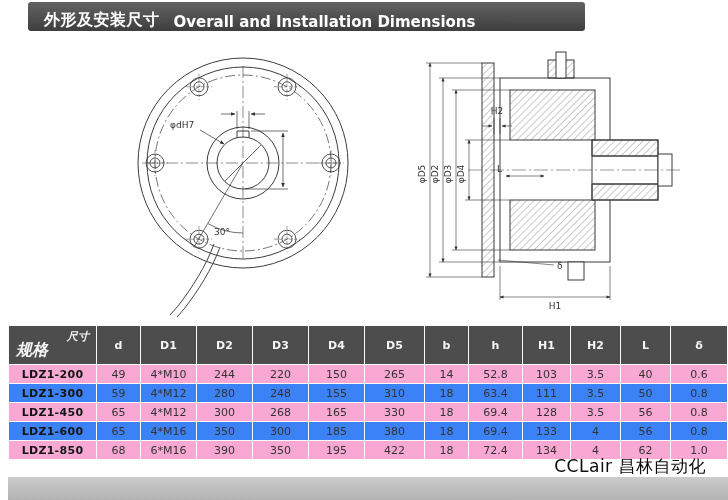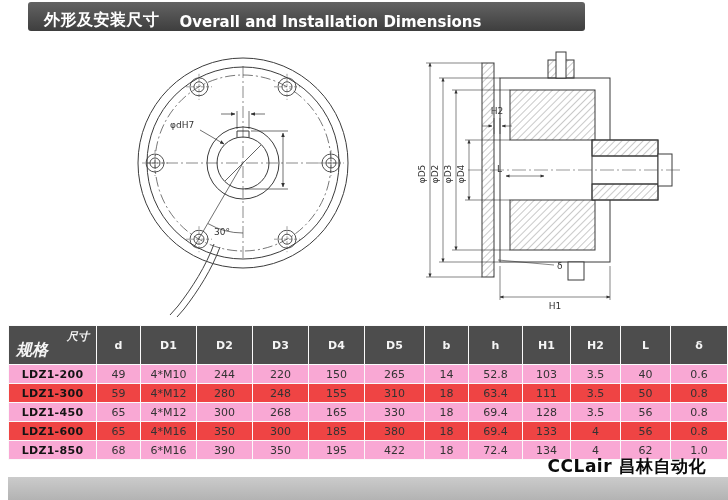--- a/index.html
+++ b/index.html
@@ -11,7 +11,7 @@
     background:linear-gradient(180deg,#636363,#3e3e3e);
     border-radius:3px;display:flex;align-items:flex-end;padding-left:16px;box-sizing:border-box;}
   .title-bar span{color:#fff;font-weight:bold;font-size:16px;letter-spacing:.5px;white-space:nowrap;}
-  .title-bar .en{margin-left:20px;font-size:15px;letter-spacing:0;}
+  .title-bar .en{margin-left:14px;font-size:15px;letter-spacing:0;}
 
   
   .drawings{position:absolute;left:0;top:34px;width:728px;height:288px;}

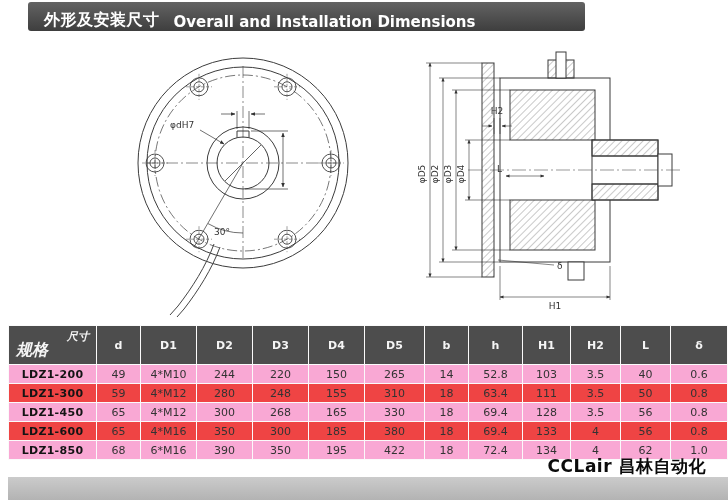--- a/index.html
+++ b/index.html
@@ -27,7 +27,7 @@
   .dim-table thead th{background:#4d4d4d;color:#f5f5f5;height:38px;font-weight:bold;}
   .dim-table tbody td{height:18px;color:#333;}
   .dim-table tbody tr.odd td{background:#f9a8d4;}
-  .dim-table tbody tr.even td{background:#ef4444;}
+  .dim-table tbody tr.even td{background:#3b82f6;}
   .dim-table td.model-cell{font-weight:bold;color:#141414;letter-spacing:.3px;}
   th.corner{position:relative;
     background-image:linear-gradient(to bottom right,transparent calc(50% - .7px),

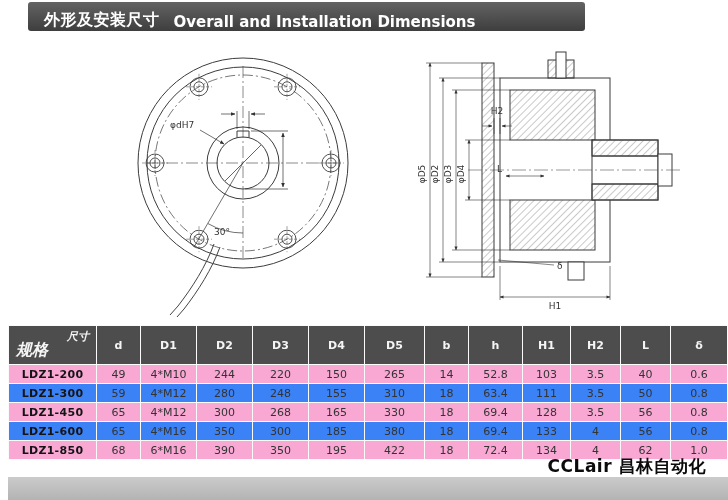--- a/index.html
+++ b/index.html
@@ -38,7 +38,7 @@
   .footer-strip{position:absolute;left:8px;top:477px;width:720px;height:23px;
     background:linear-gradient(180deg,#cbcbcb,#b3b3b3);}
 
-  .watermark{position:absolute;right:22px;bottom:22px;font-size:17px;font-weight:bold;
+  .watermark{position:absolute;right:22px;bottom:22px;font-size:17px;font-weight:normal;
     color:#0b0b0b;letter-spacing:.5px;z-index:6;}
 </style>
 </head>

